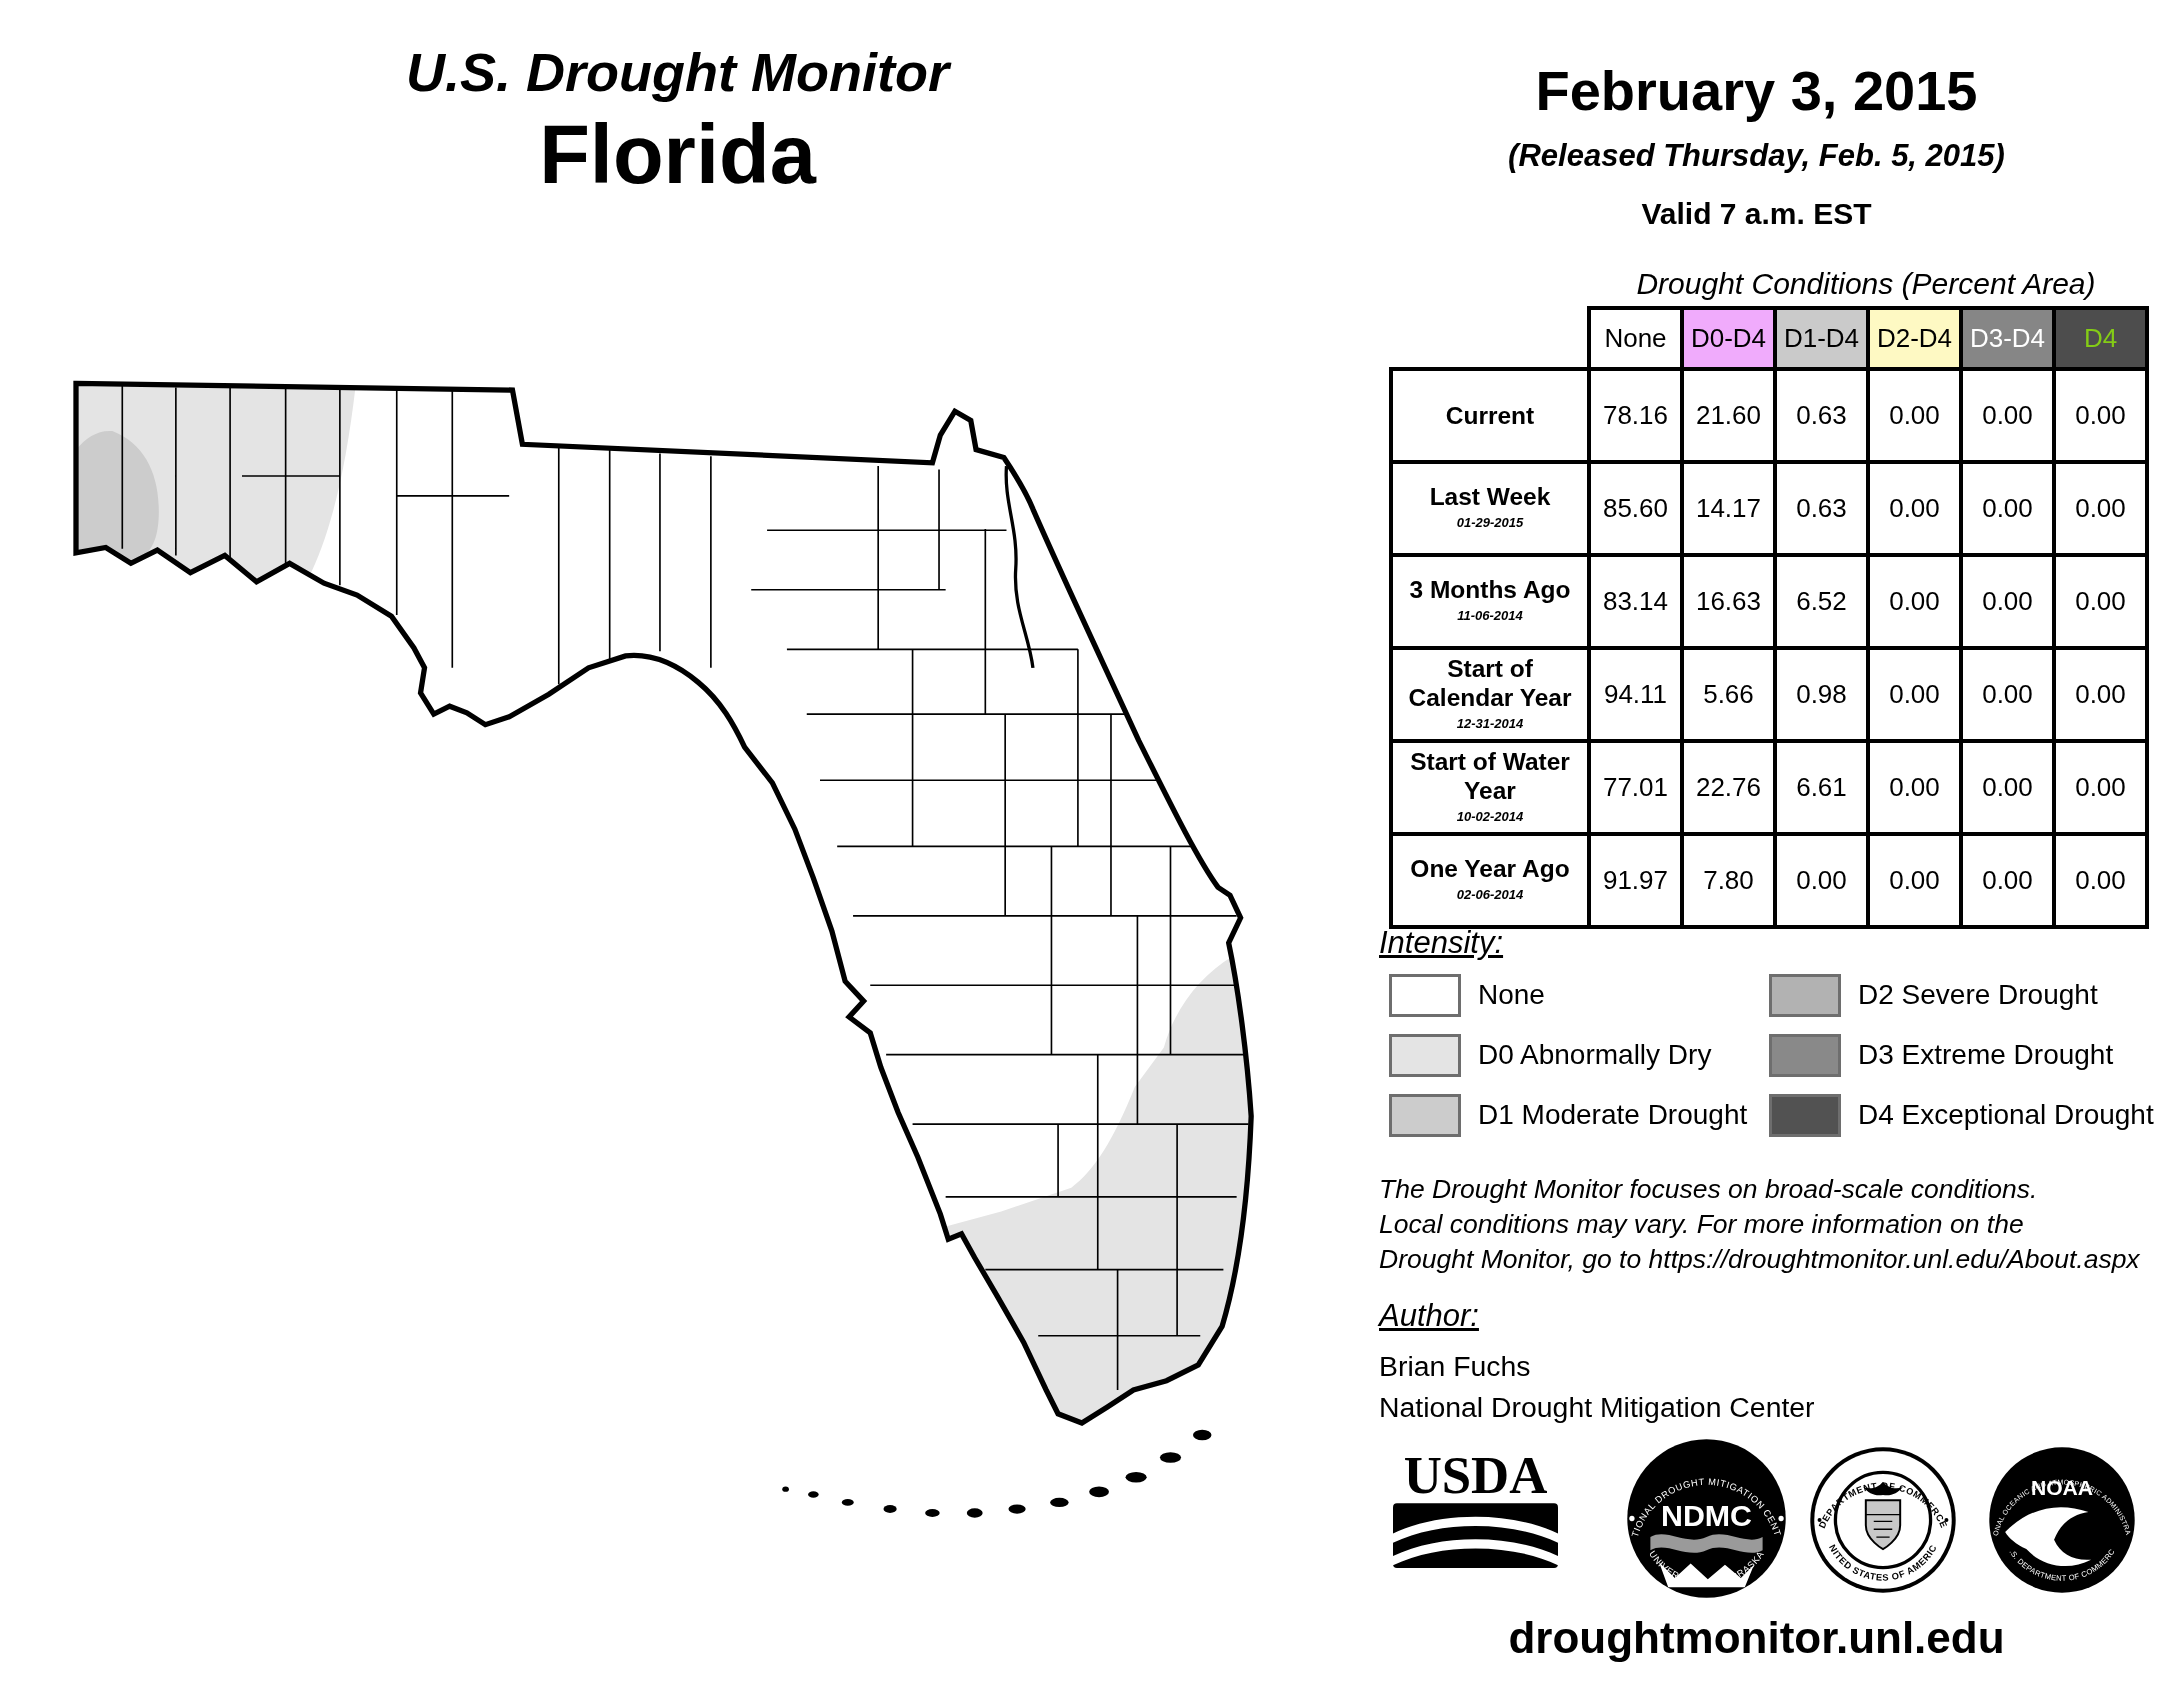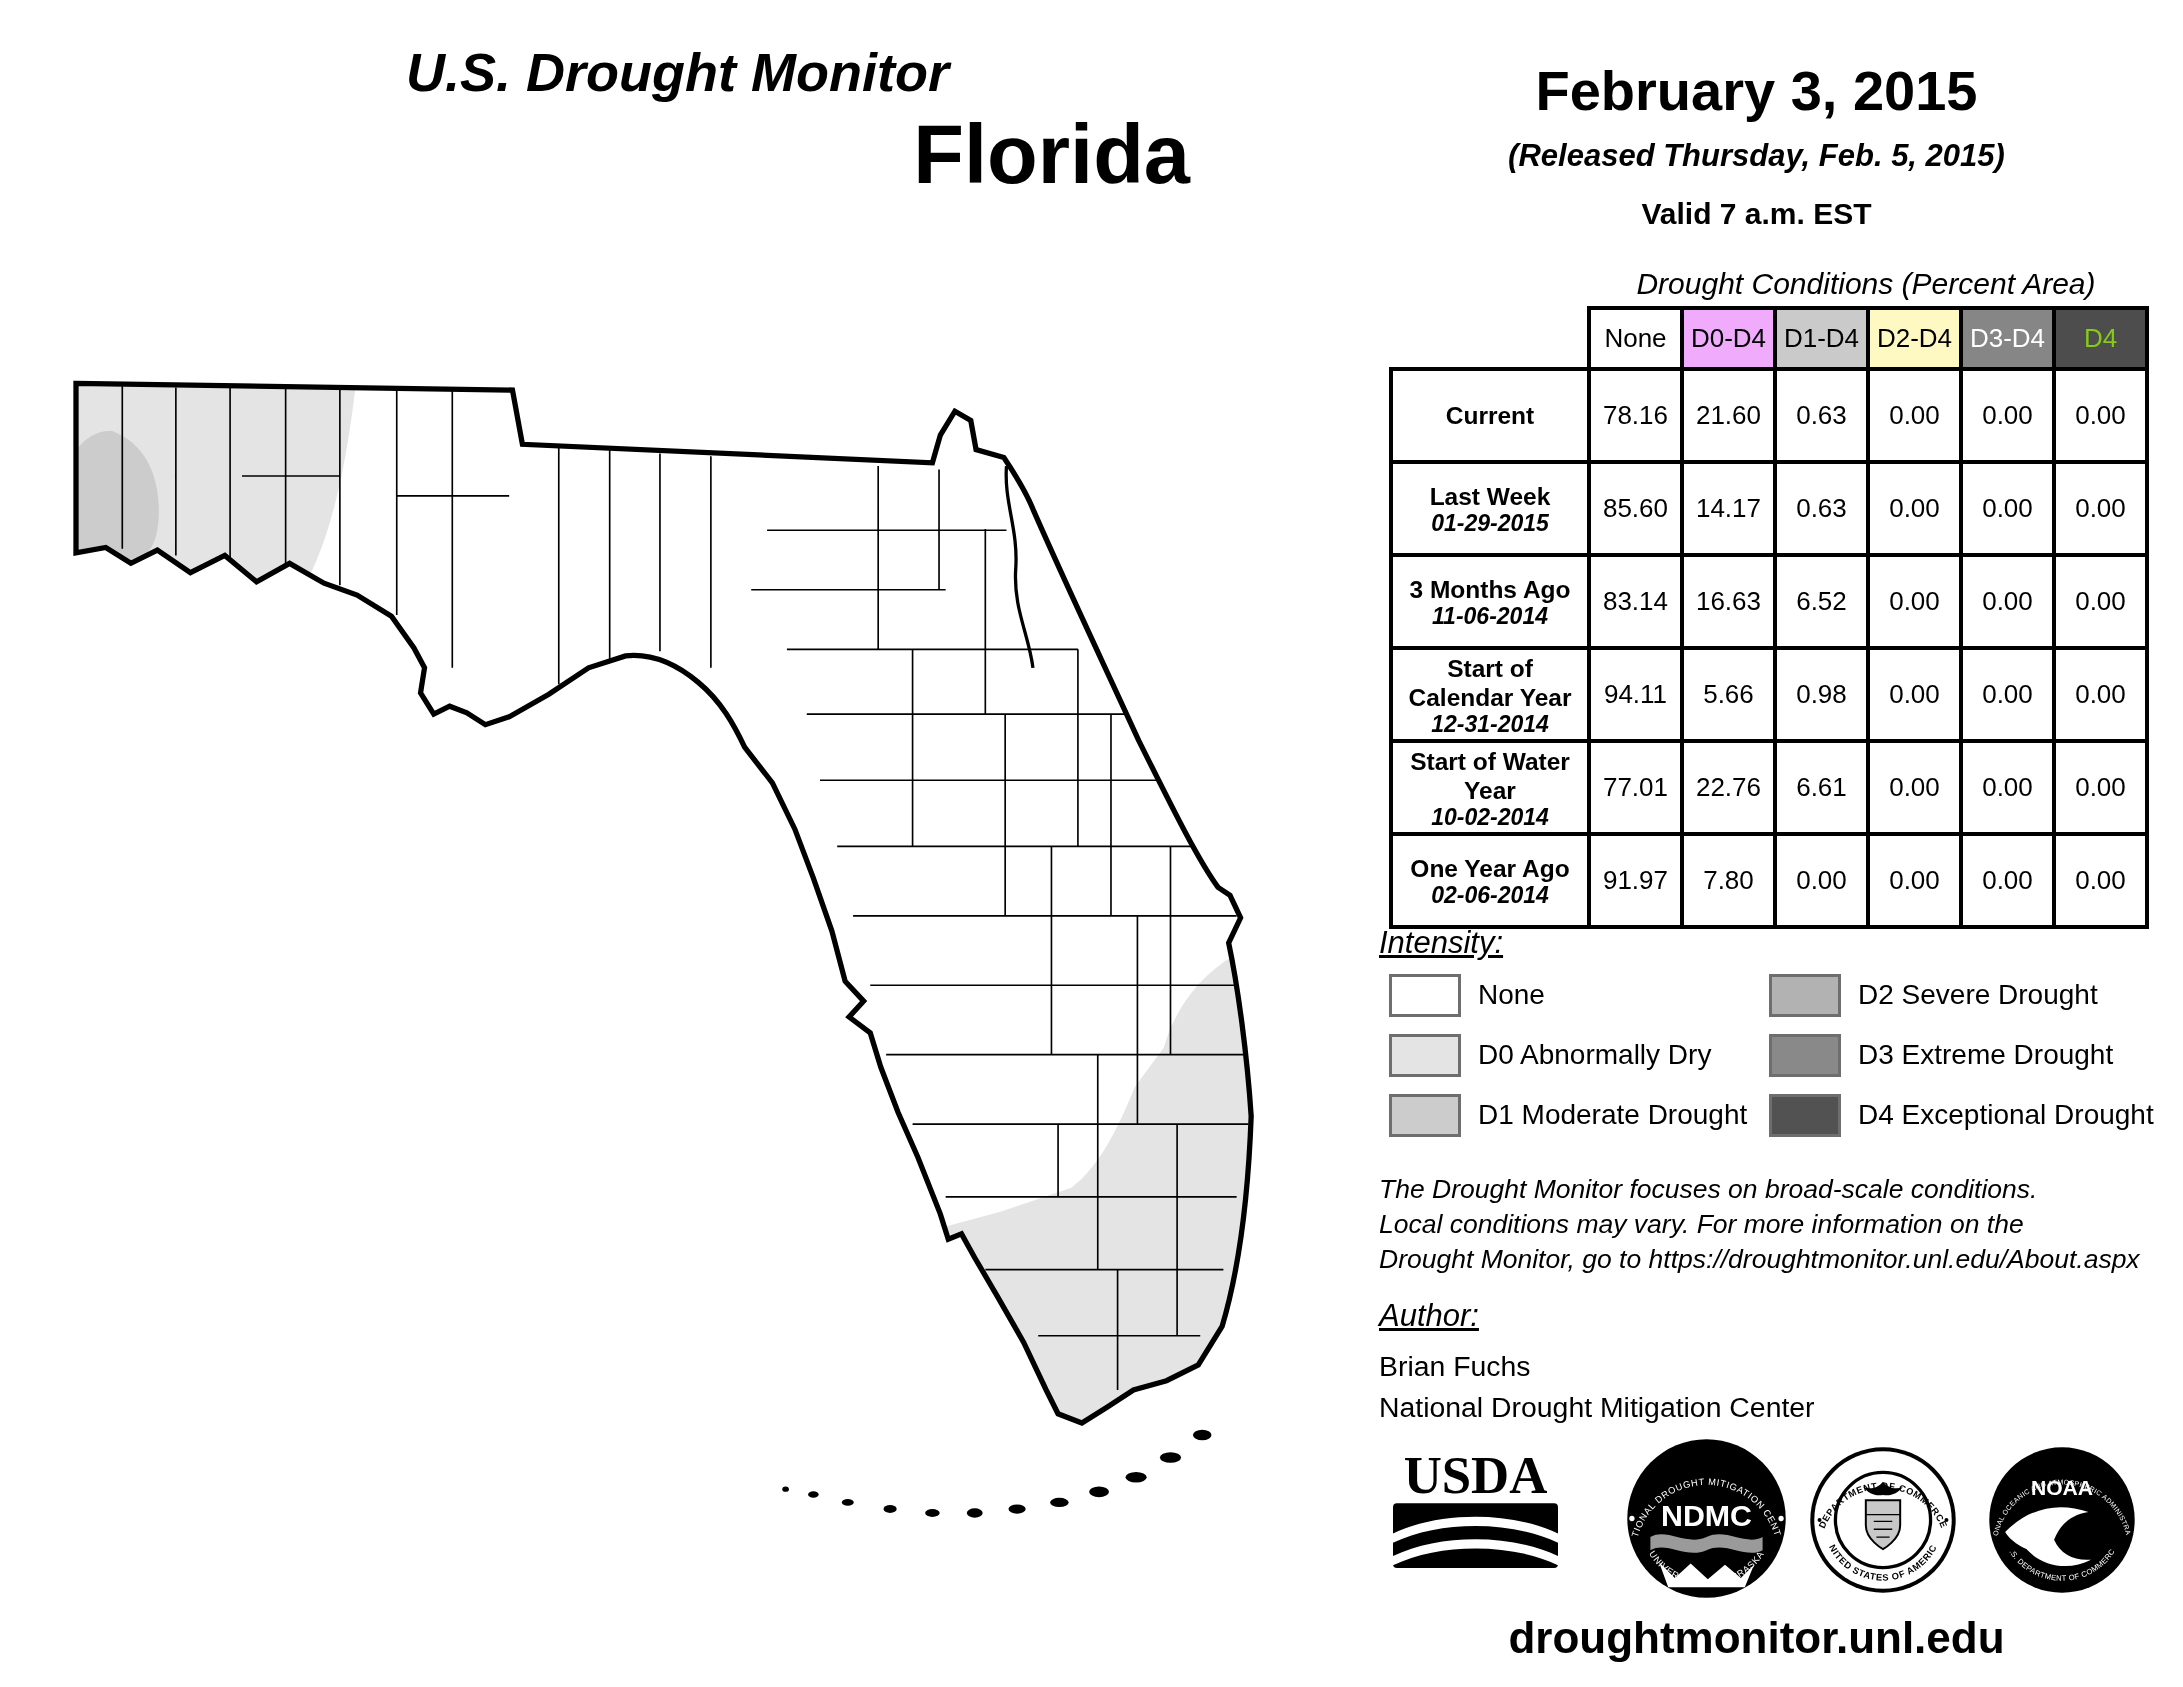--- a/index.html
+++ b/index.html
@@ -9,7 +9,7 @@
   
   .title1{left:165px;top:41px;width:1025px;text-align:center;
           font-size:54px;font-weight:bold;font-style:italic;}
-  .title2{left:165px;top:107px;width:1025px;text-align:right;
+  .title2{left:165px;top:107px;width:1025px;text-align:center;
           font-size:83px;font-weight:bold;}
   
   .date-main{left:1330px;top:58px;width:853px;text-align:center;

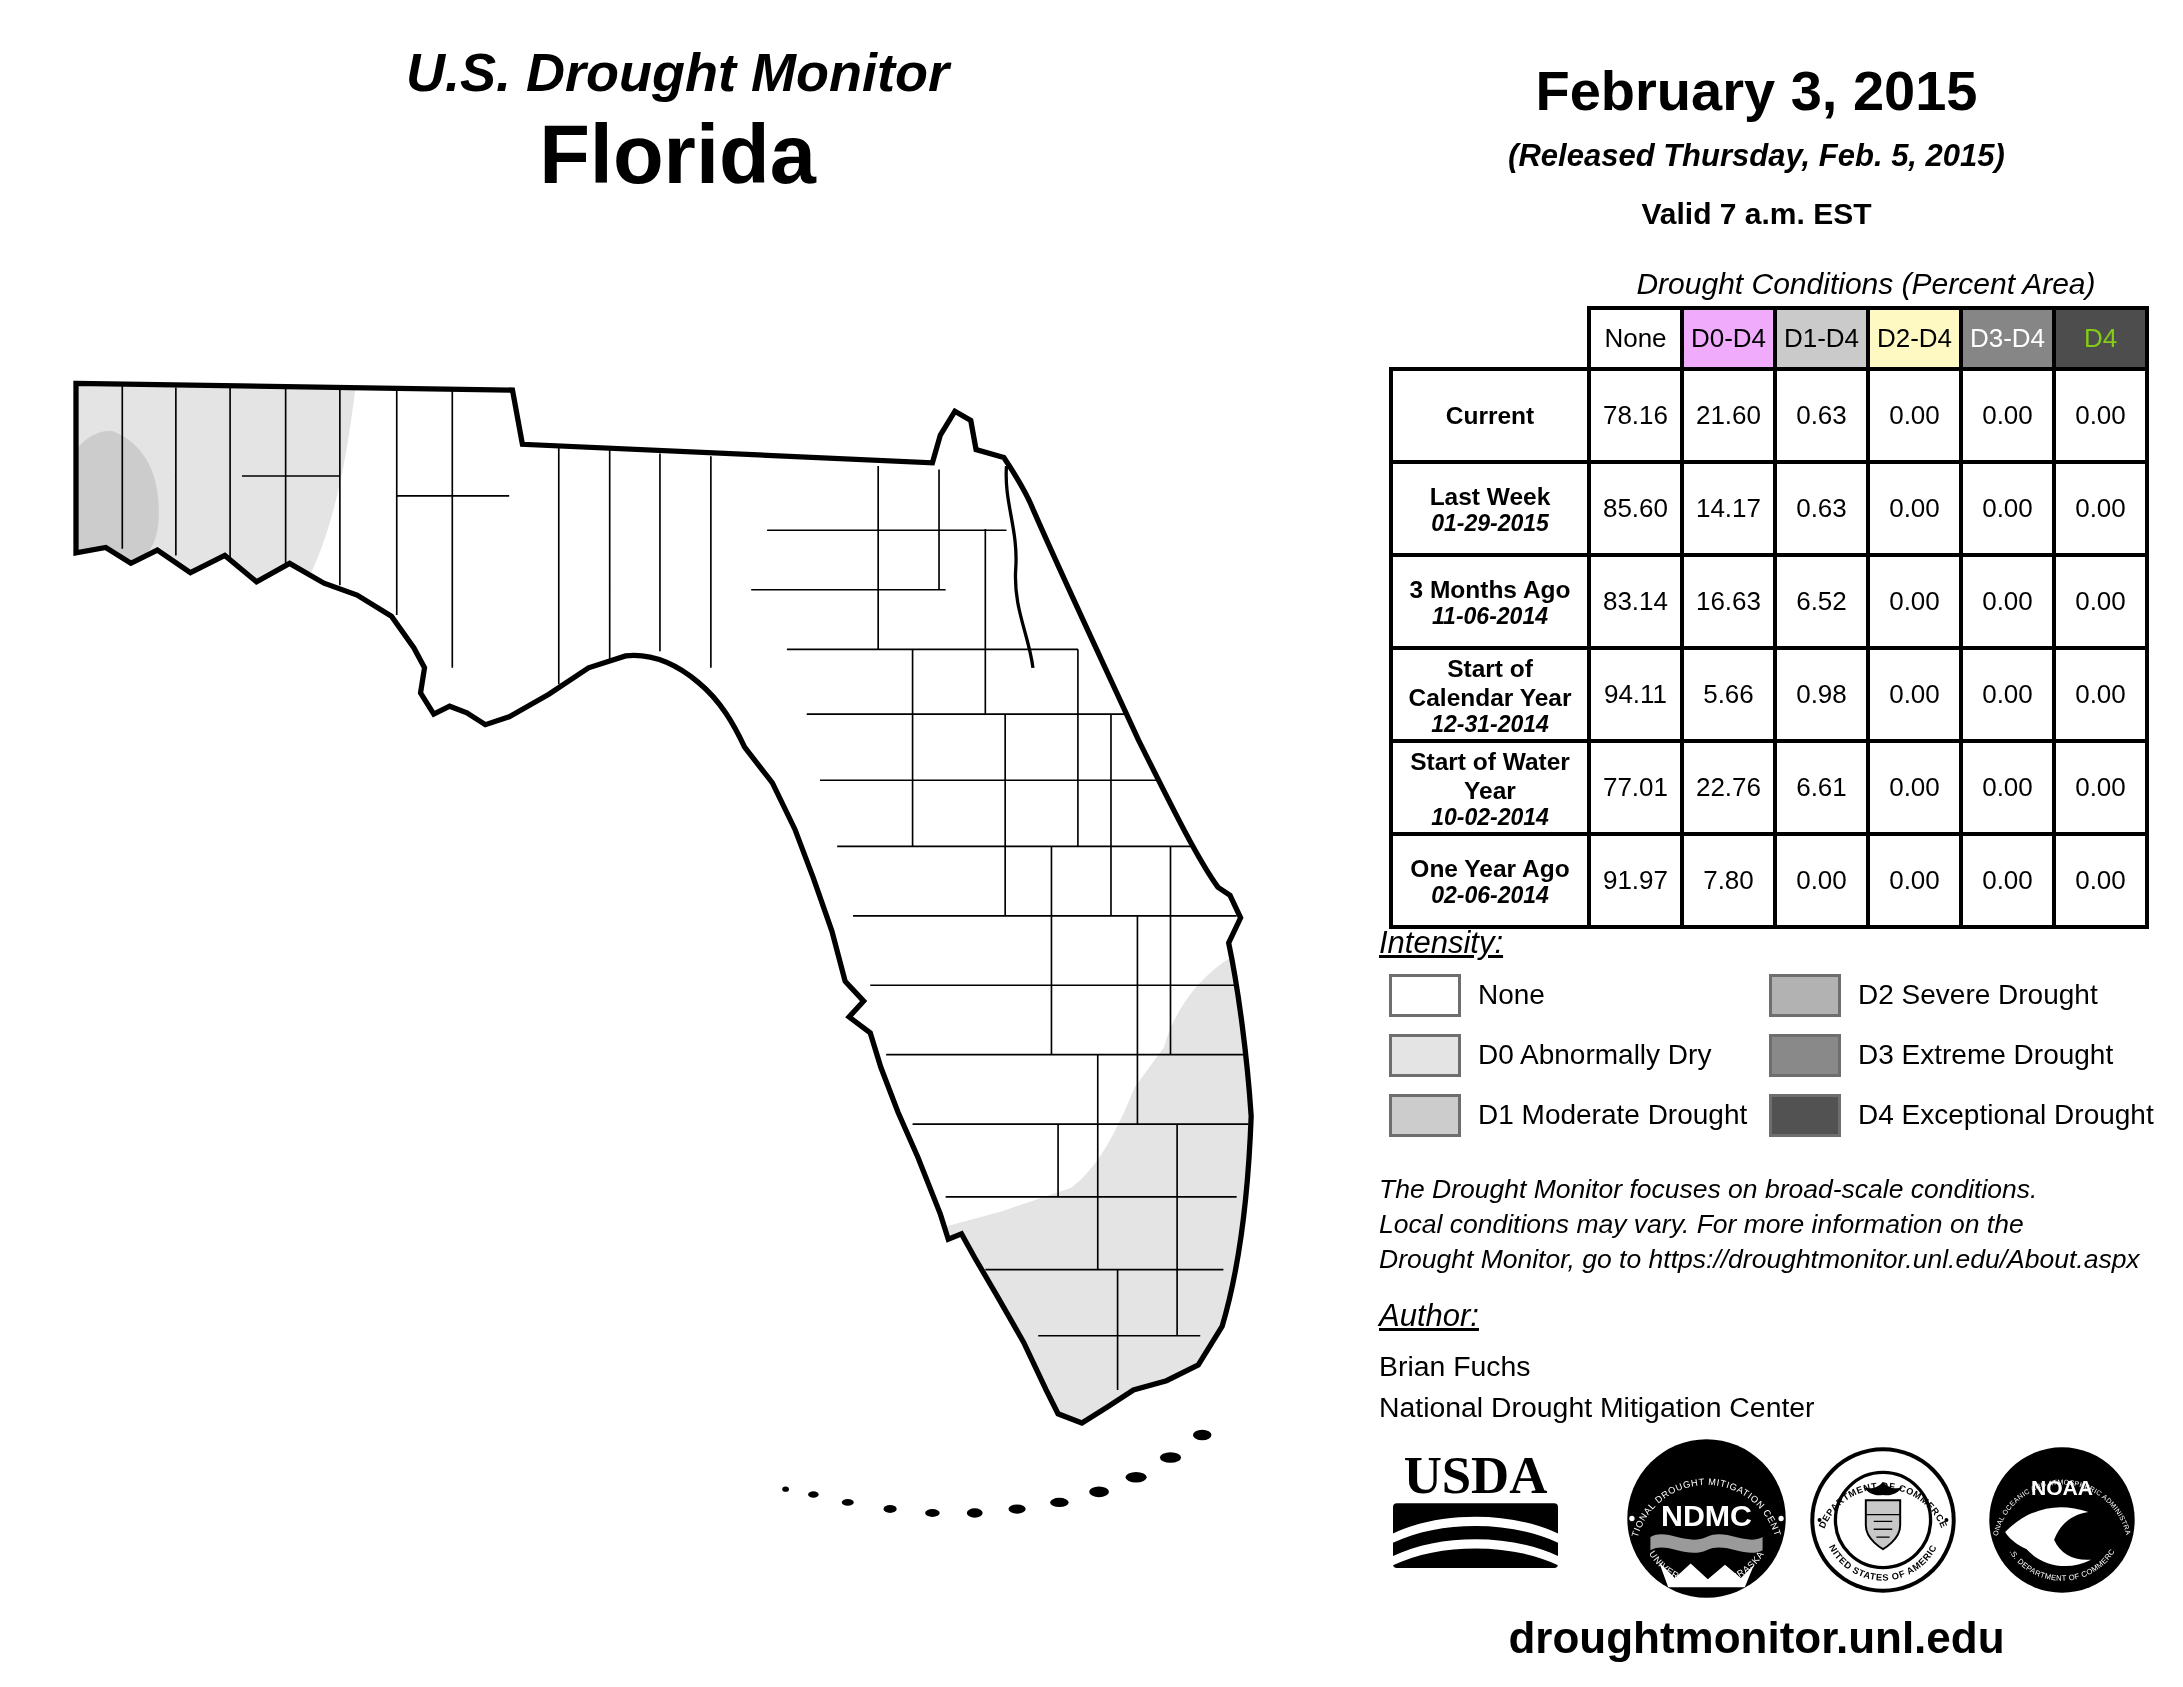--- a/index.html
+++ b/index.html
@@ -29,7 +29,7 @@
   table.cond tr.head{height:61px;}
   table.cond tr.datarow{height:93px;}
   td.rowlabel .lbl{font-size:24.5px;font-weight:bold;line-height:29px;}
-  td.rowlabel .dt{font-size:23px;font-weight:bold;font-style:italic;line-height:24px;}
+  td.rowlabel .dt{font-size:13px;font-weight:bold;font-style:italic;line-height:24px;}
   
   .intensity-h{left:1379px;top:925px;font-size:31px;font-style:italic;
                text-decoration:underline;text-align:center;}

